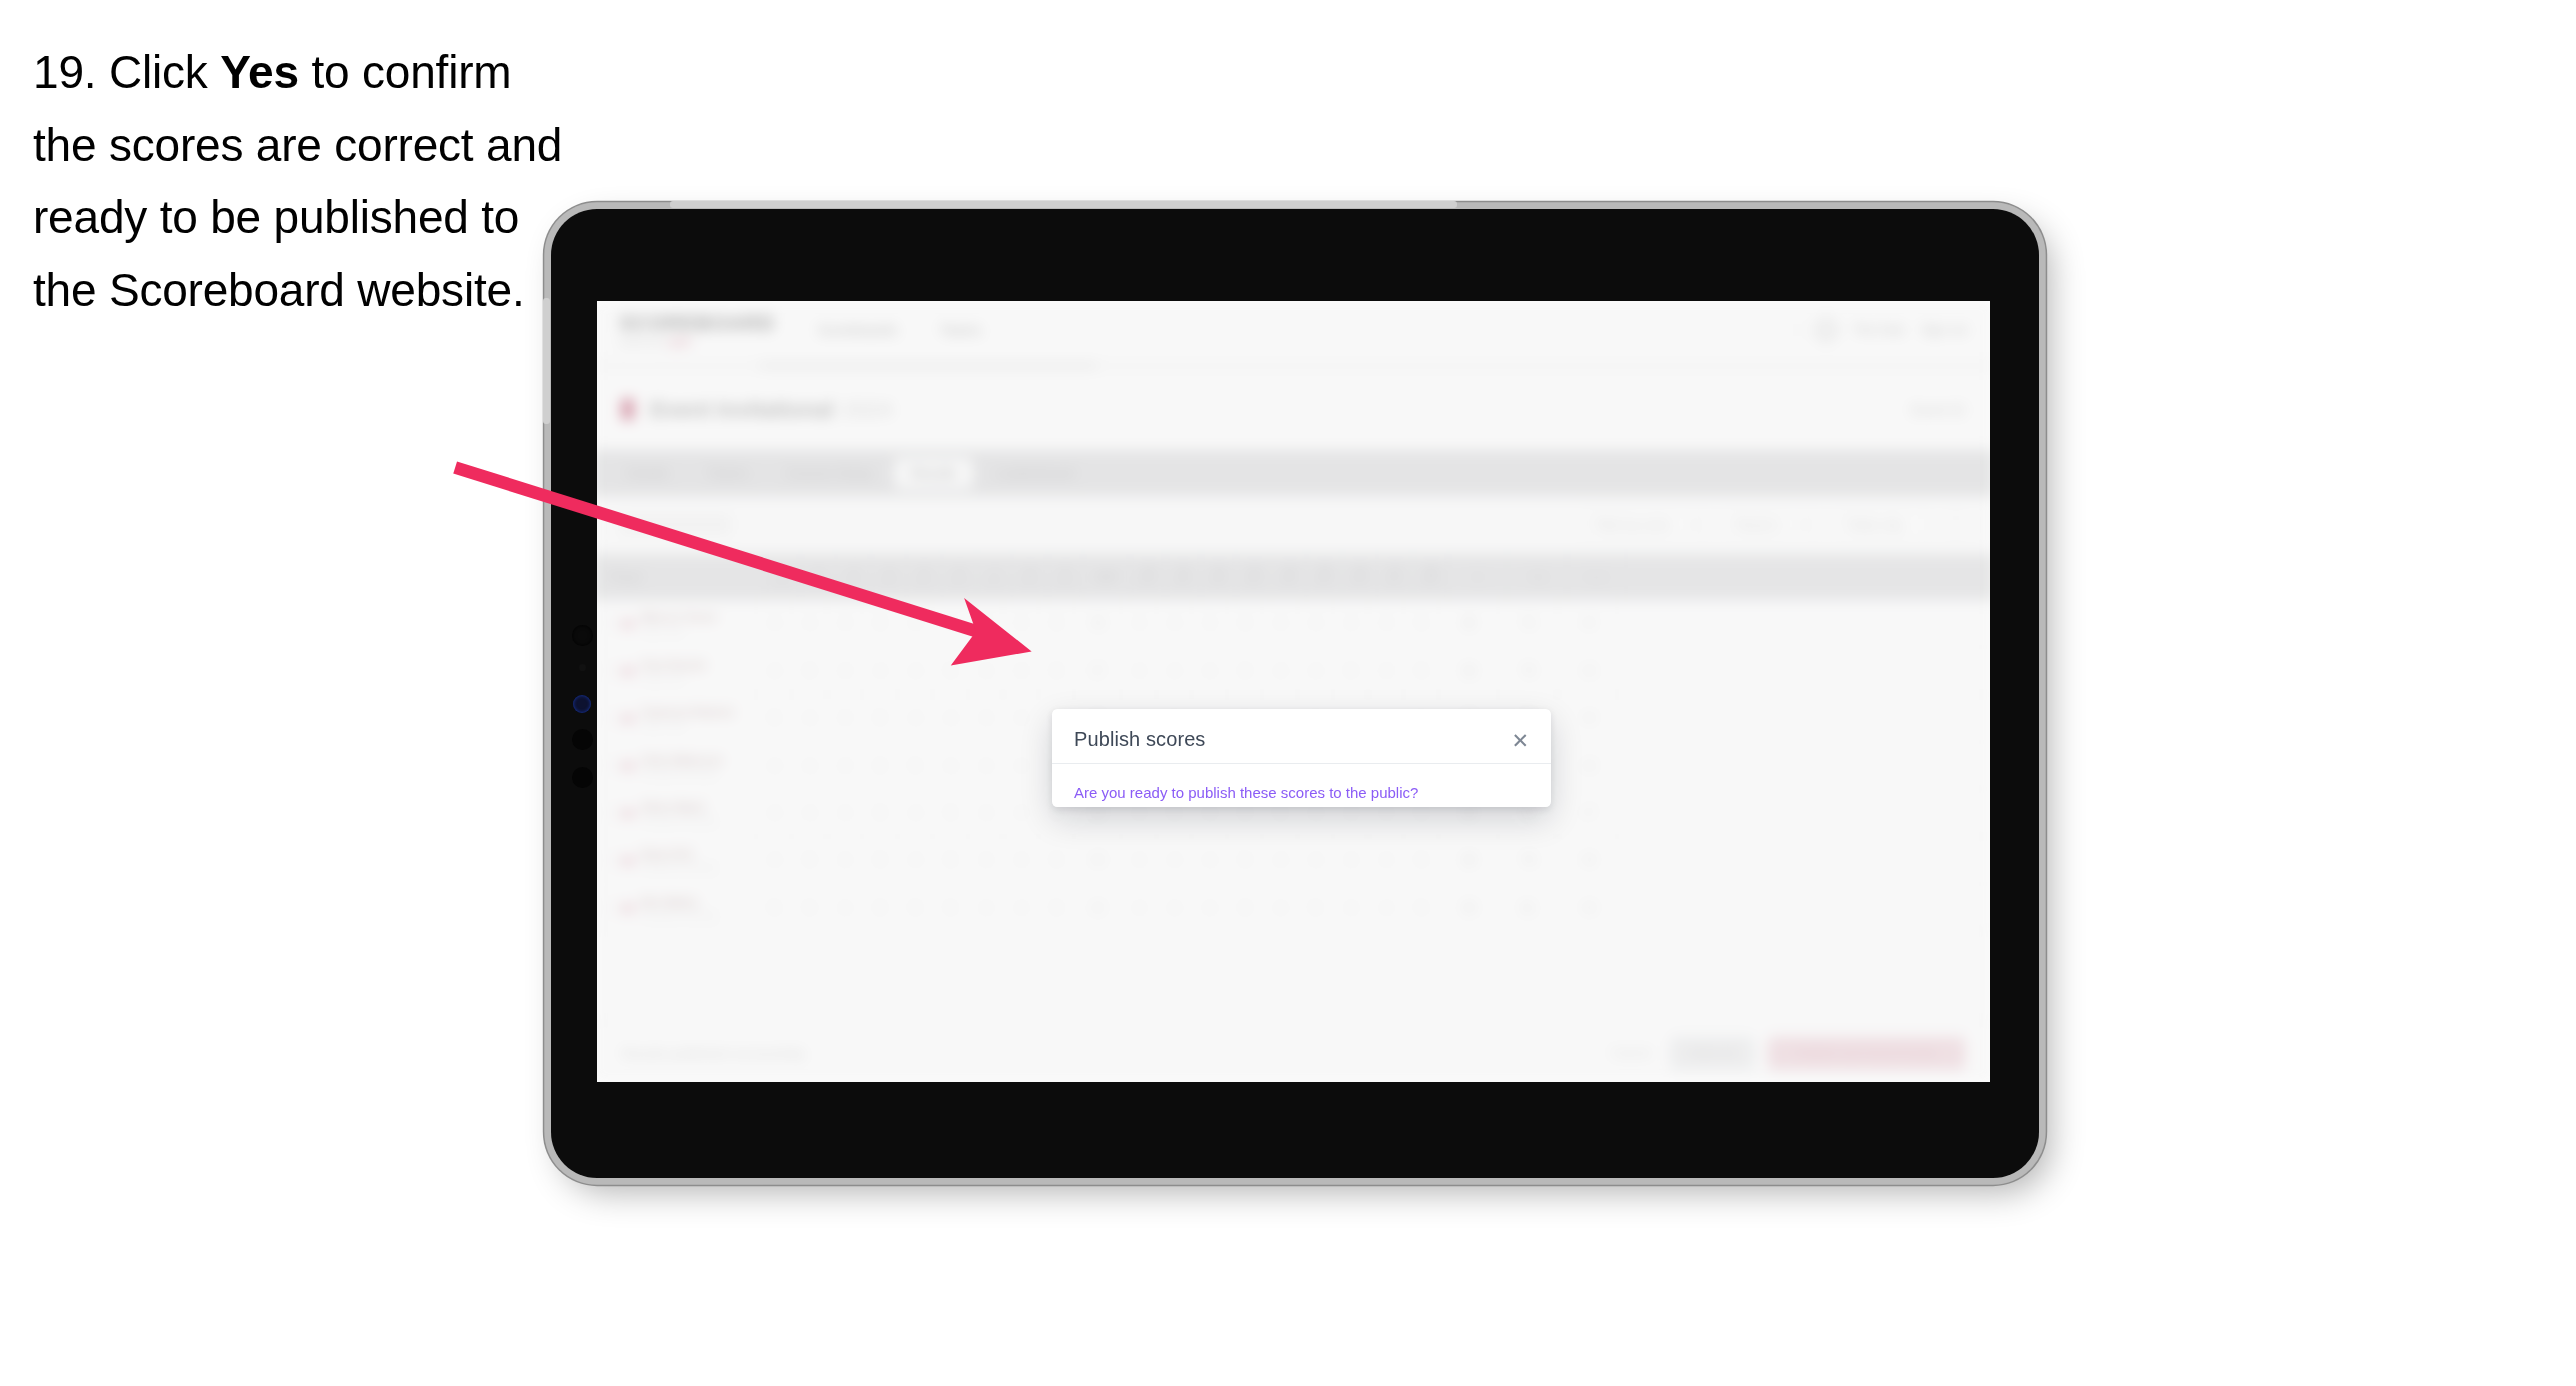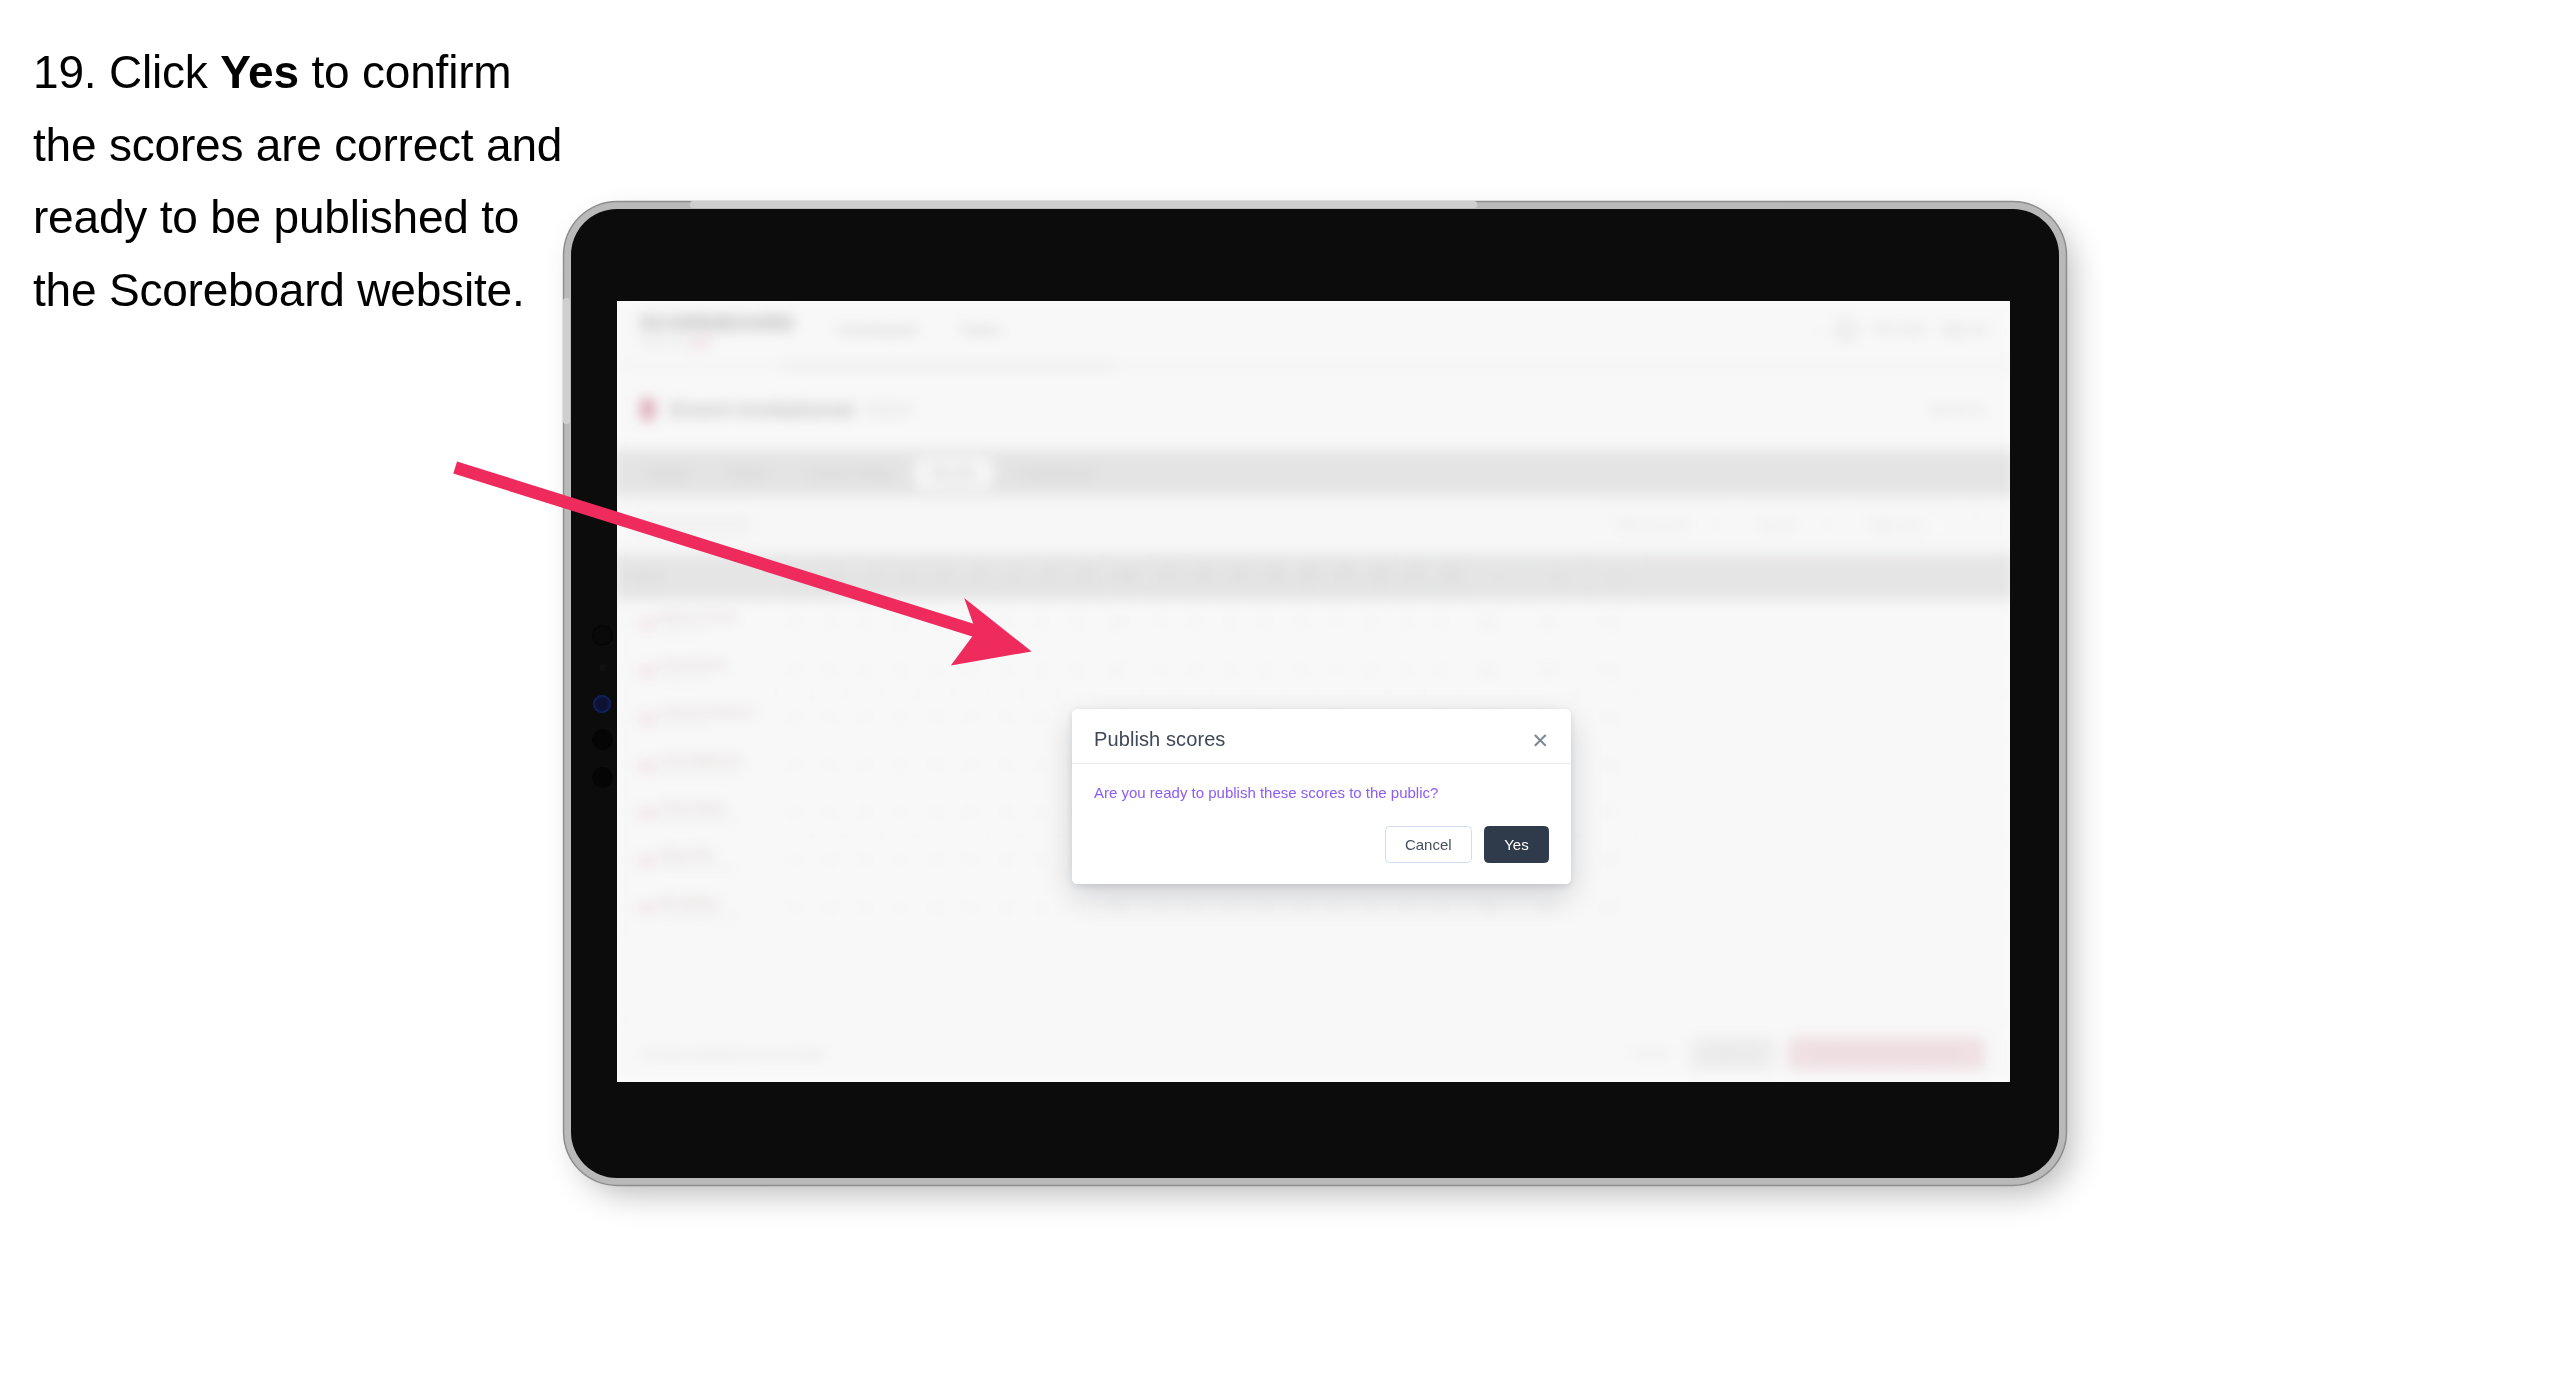--- a/index.html
+++ b/index.html
@@ -42,7 +42,6 @@
       0 0 0 6.7px #b9b9b9,
       0 0 0 8.2px #8d8d8d,
       10.4px 13.4px 34px rgba(0,0,0,0.30);
-    margin-left: 20px;
   }
   
   #tablet-rim-top {

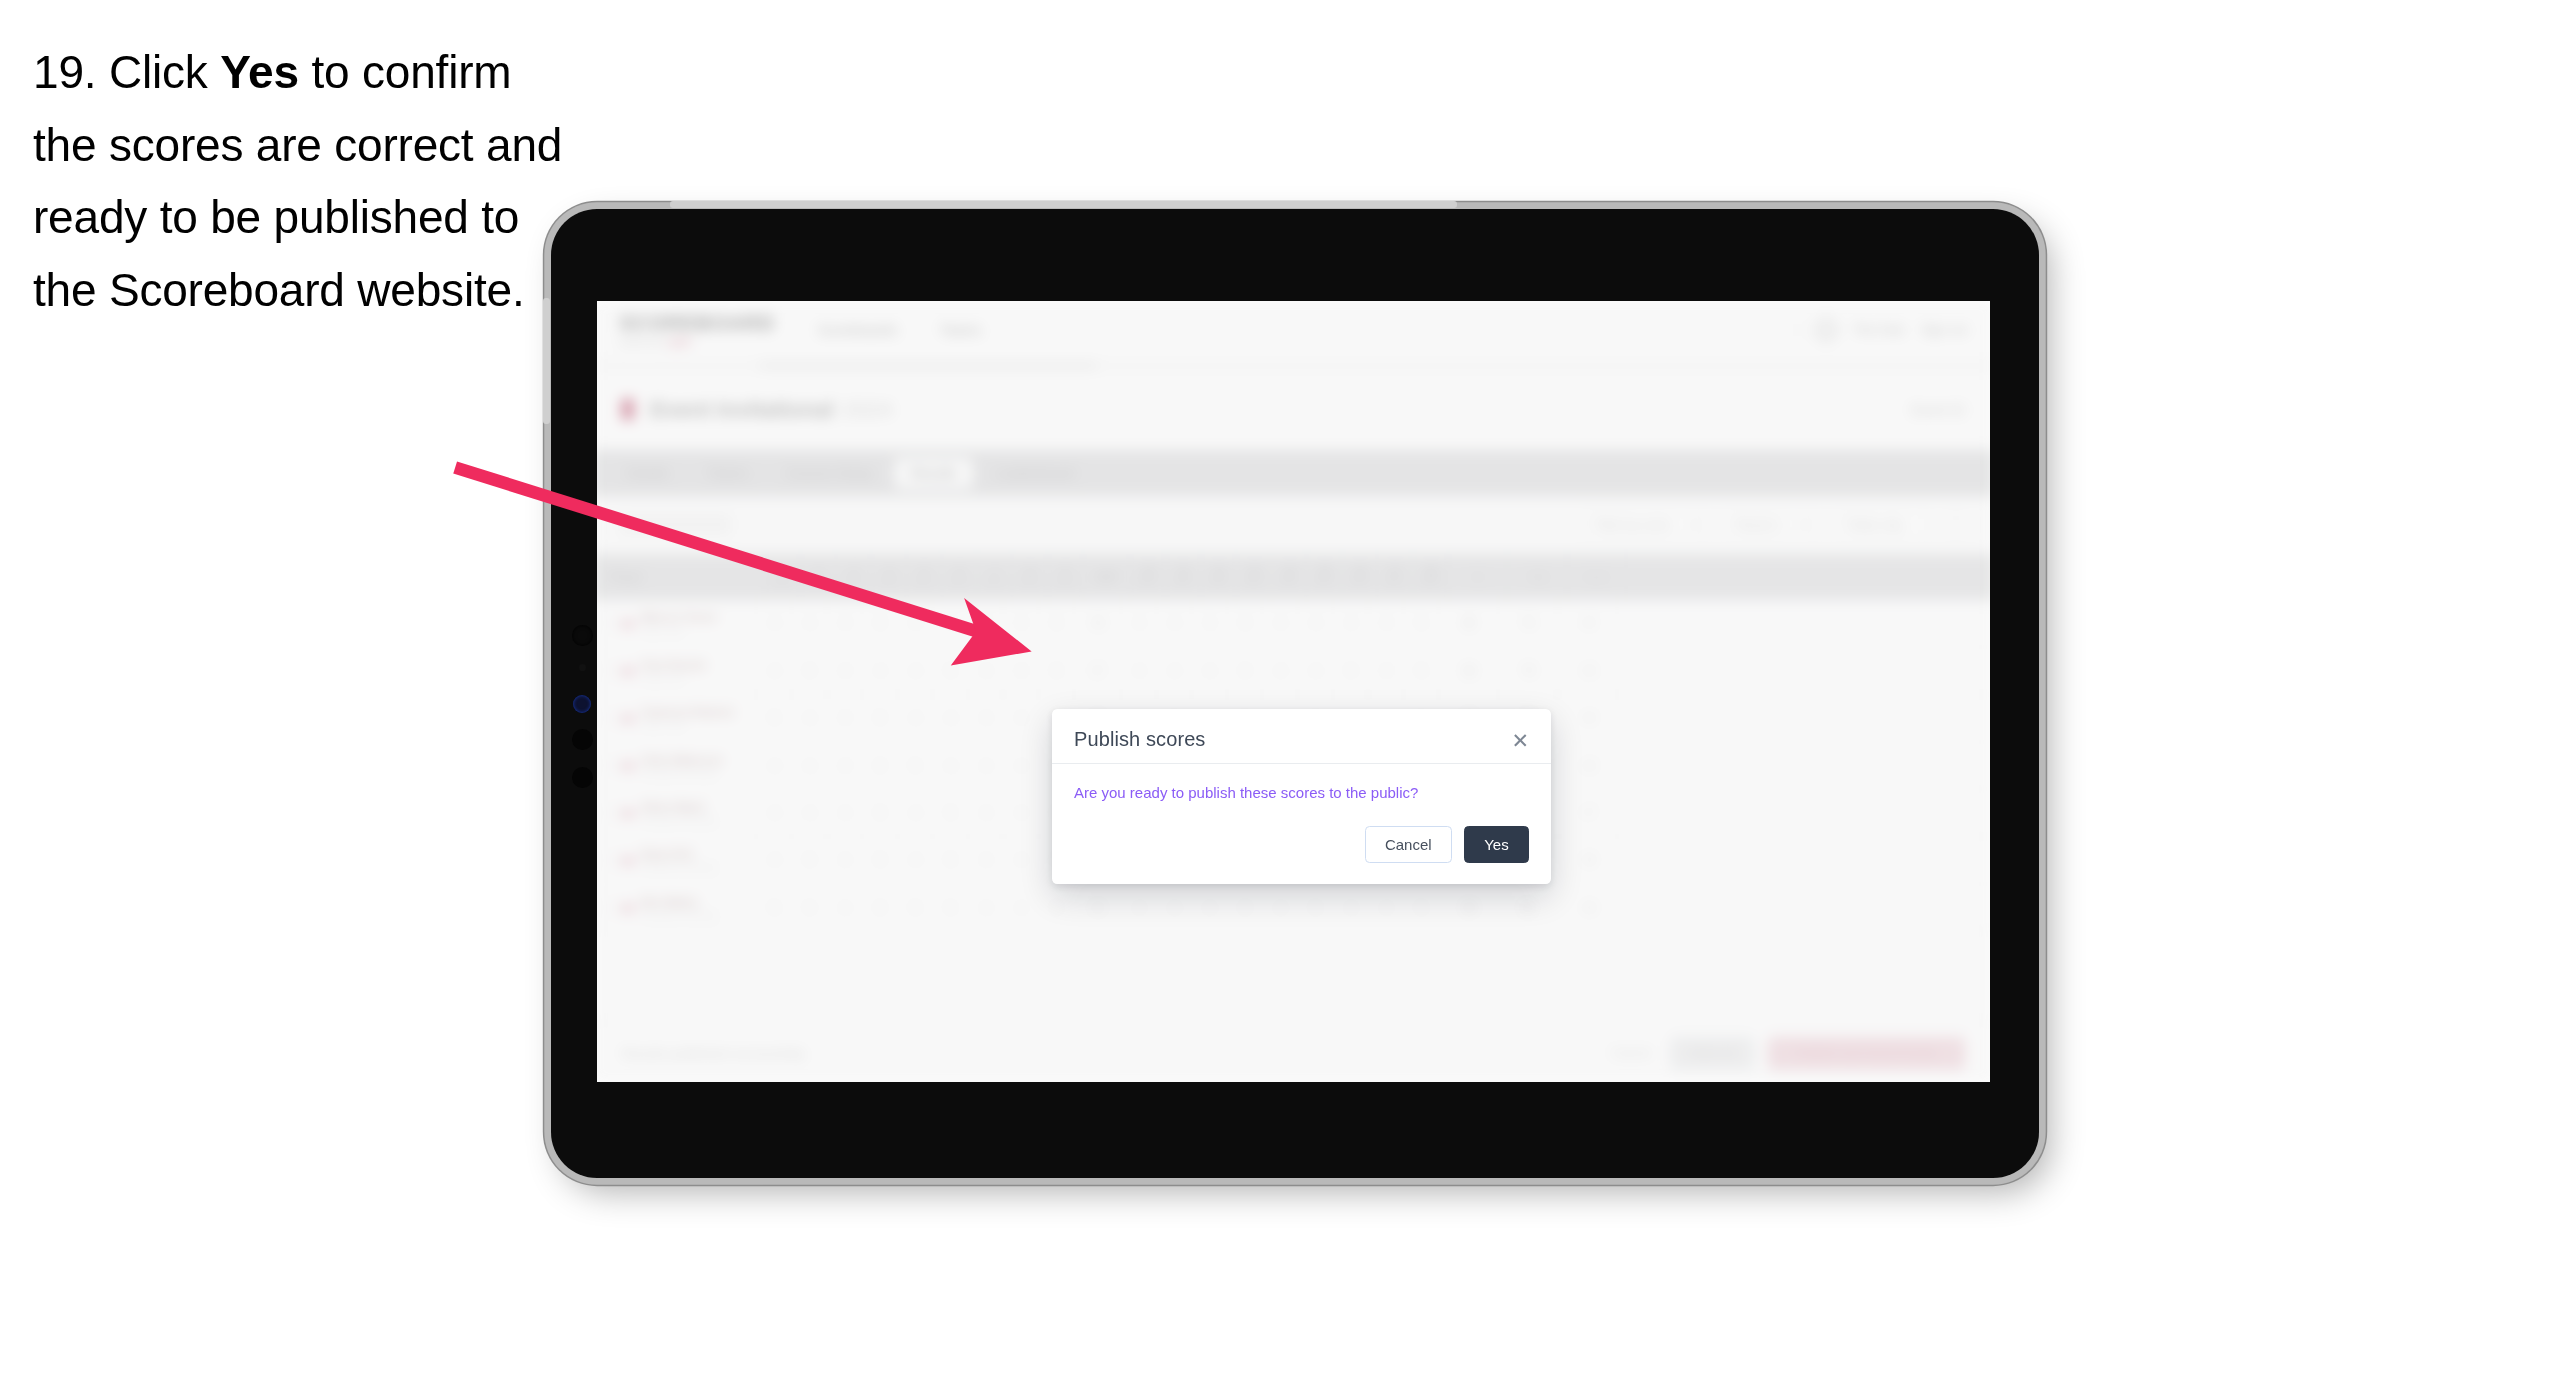--- a/index.html
+++ b/index.html
@@ -656,10 +656,6 @@
           <div id="modal-close">✕</div>
         </div>
         <div id="modal-body">Are you ready to publish these scores to the public?</div>
-        <div id="modal-footer">
-          <button class="mbtn" id="cancel-btn">Cancel</button>
-          <button class="mbtn" id="yes-btn">Yes</button>
-        </div>
       </div>
     </div>
 

